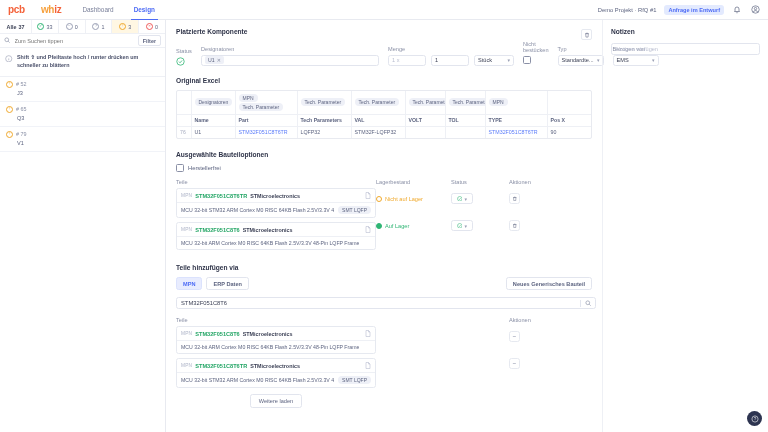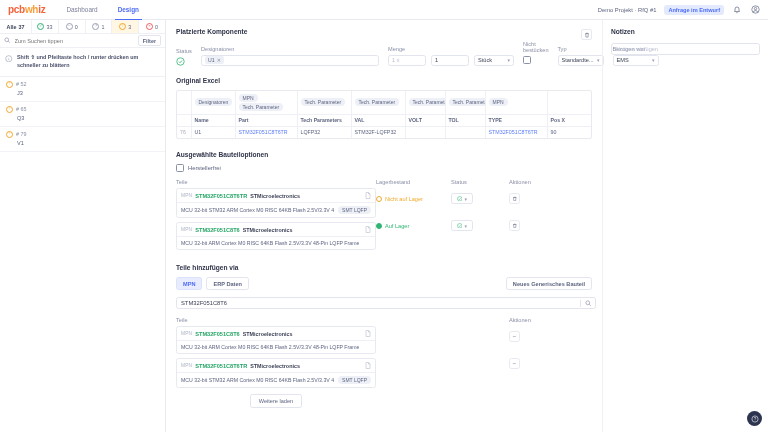--- a/index.html
+++ b/index.html
@@ -21,7 +21,7 @@
     background: #fff; padding: 0 8px;
   }
   .logo { font-size: 10px; font-weight: 700; letter-spacing: -0.3px; margin-right: 18px; }
-  .logo .a { color:#f4623a; } .logo .b { color:#f7a13d; } .logo .c { color:#f4623a; }
+  .logo .a { color:#f4623a; } .logo .b { color:#f7a13d;padding-left:16px; } .logo .c { color:#f4623a; }
   .navtabs { display: flex; align-items: flex-end; height: 20px; gap: 14px; }
   .navtab {
     font-size: 6.4px; color:#7b819b; padding: 0 3px; height:20px;

